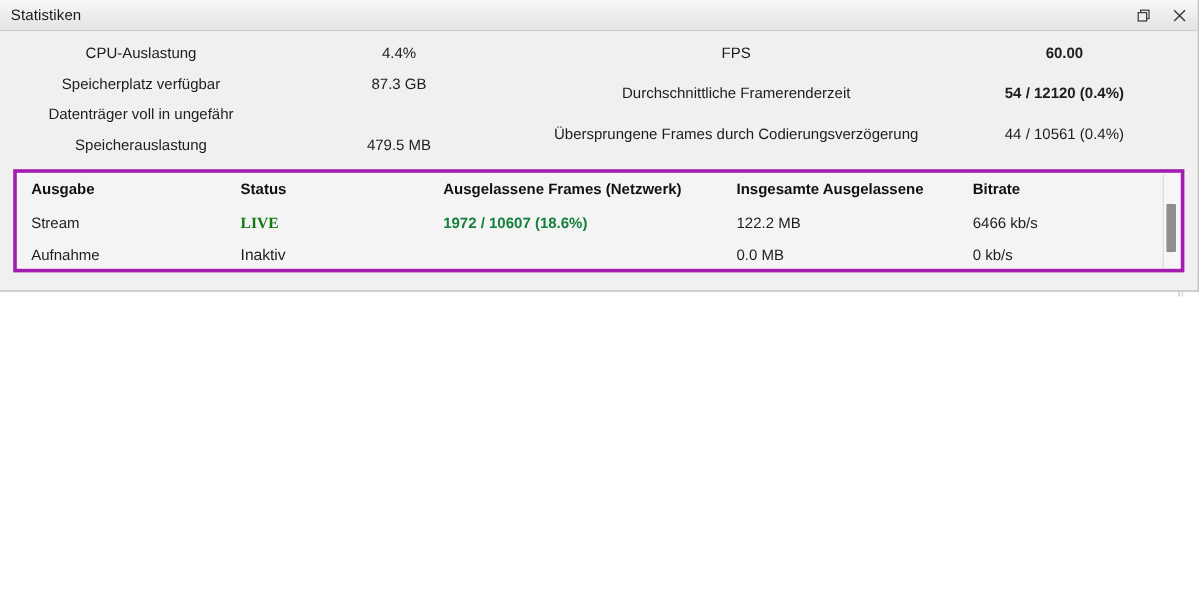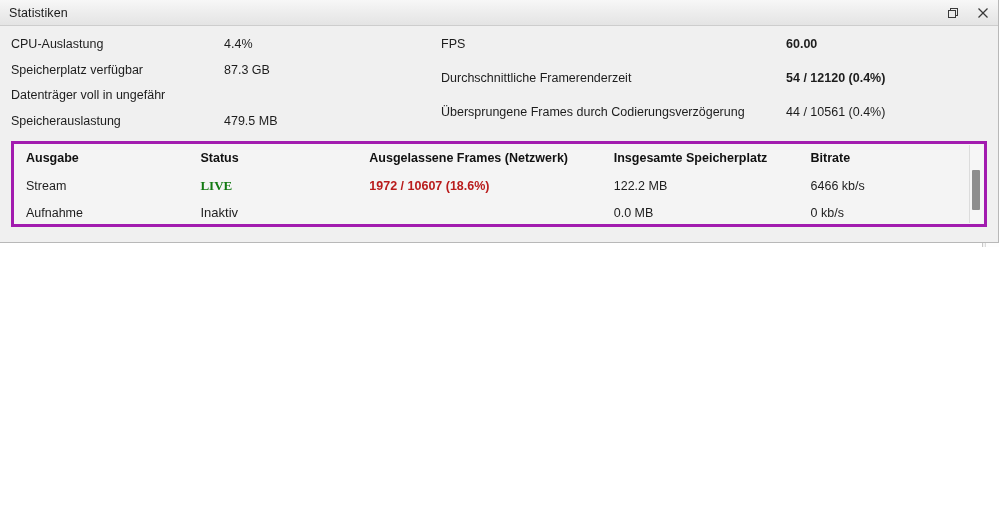--- a/index.html
+++ b/index.html
@@ -112,7 +112,7 @@
     padding: 0 10px 0 11px;
     box-sizing: border-box;
   }
-  .stats-col { display: grid; }
+  .stats-col { display: grid; text-align: center; }
   .stats-col.left {
     width: 430px;
     grid-template-columns: 213px auto;

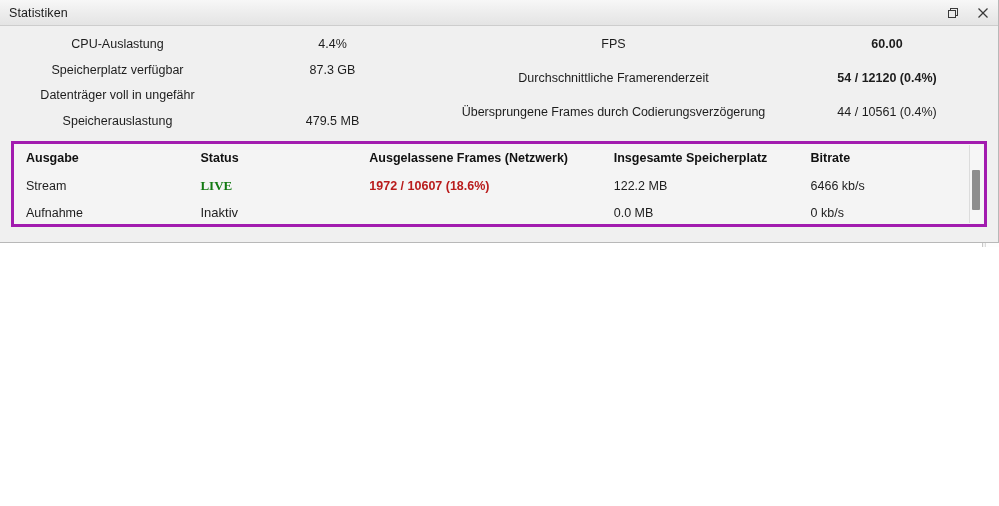--- a/index.html
+++ b/index.html
@@ -283,7 +283,7 @@
               <th class="col-ausgabe">Ausgabe</th>
               <th class="col-status">Status</th>
               <th class="col-dropped">Ausgelassene Frames (Netzwerk)</th>
-              <th class="col-data">Insgesamte Speicherplatz</th>
+              <th class="col-data">Insgesamte Ausgelassene</th>
               <th class="col-bitrate">Bitrate</th>
             </tr>
           </thead>

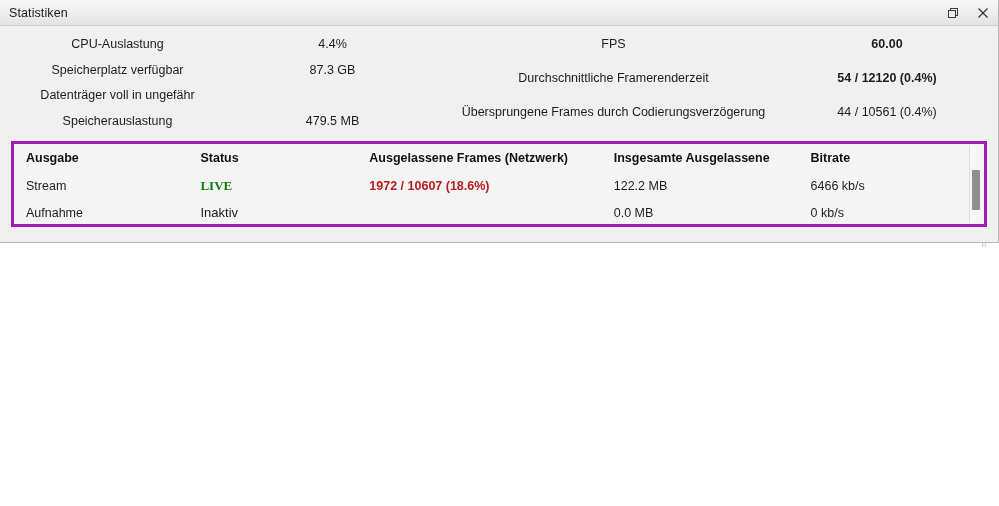--- a/index.html
+++ b/index.html
@@ -177,7 +177,7 @@
   }
   .status-idle { color: #1d1d1d; font-size: 13px; }
   .dropped-bad {
-    color: #b91c1c;
+    color: #15803d;
     font-weight: bold;
   }
 

